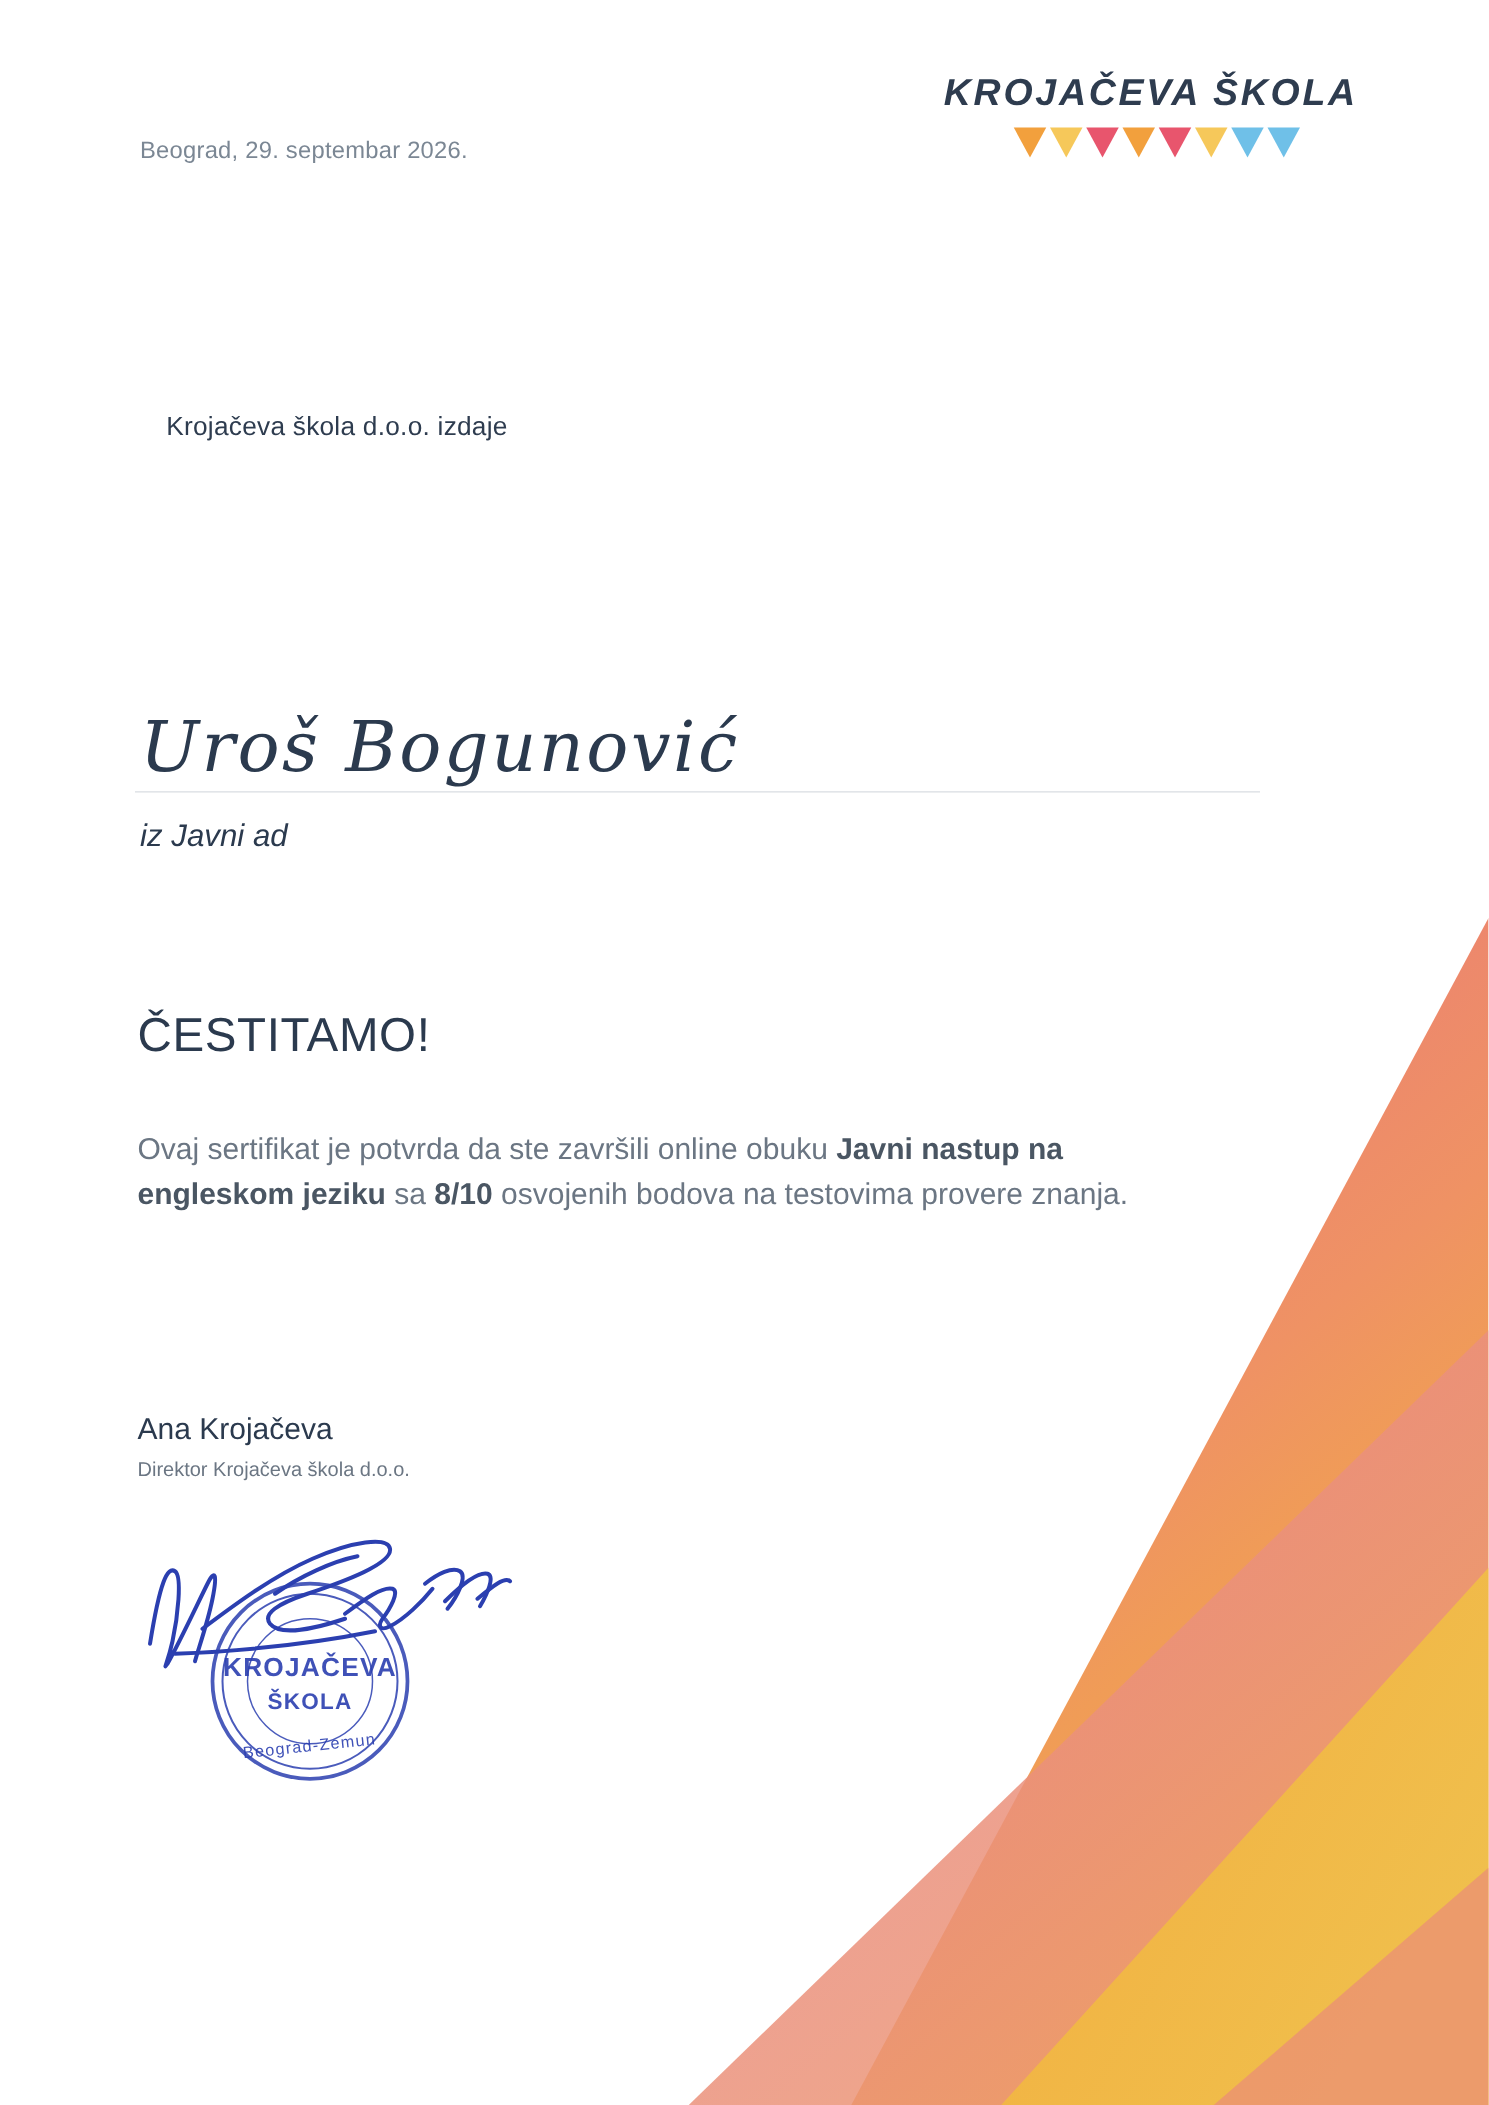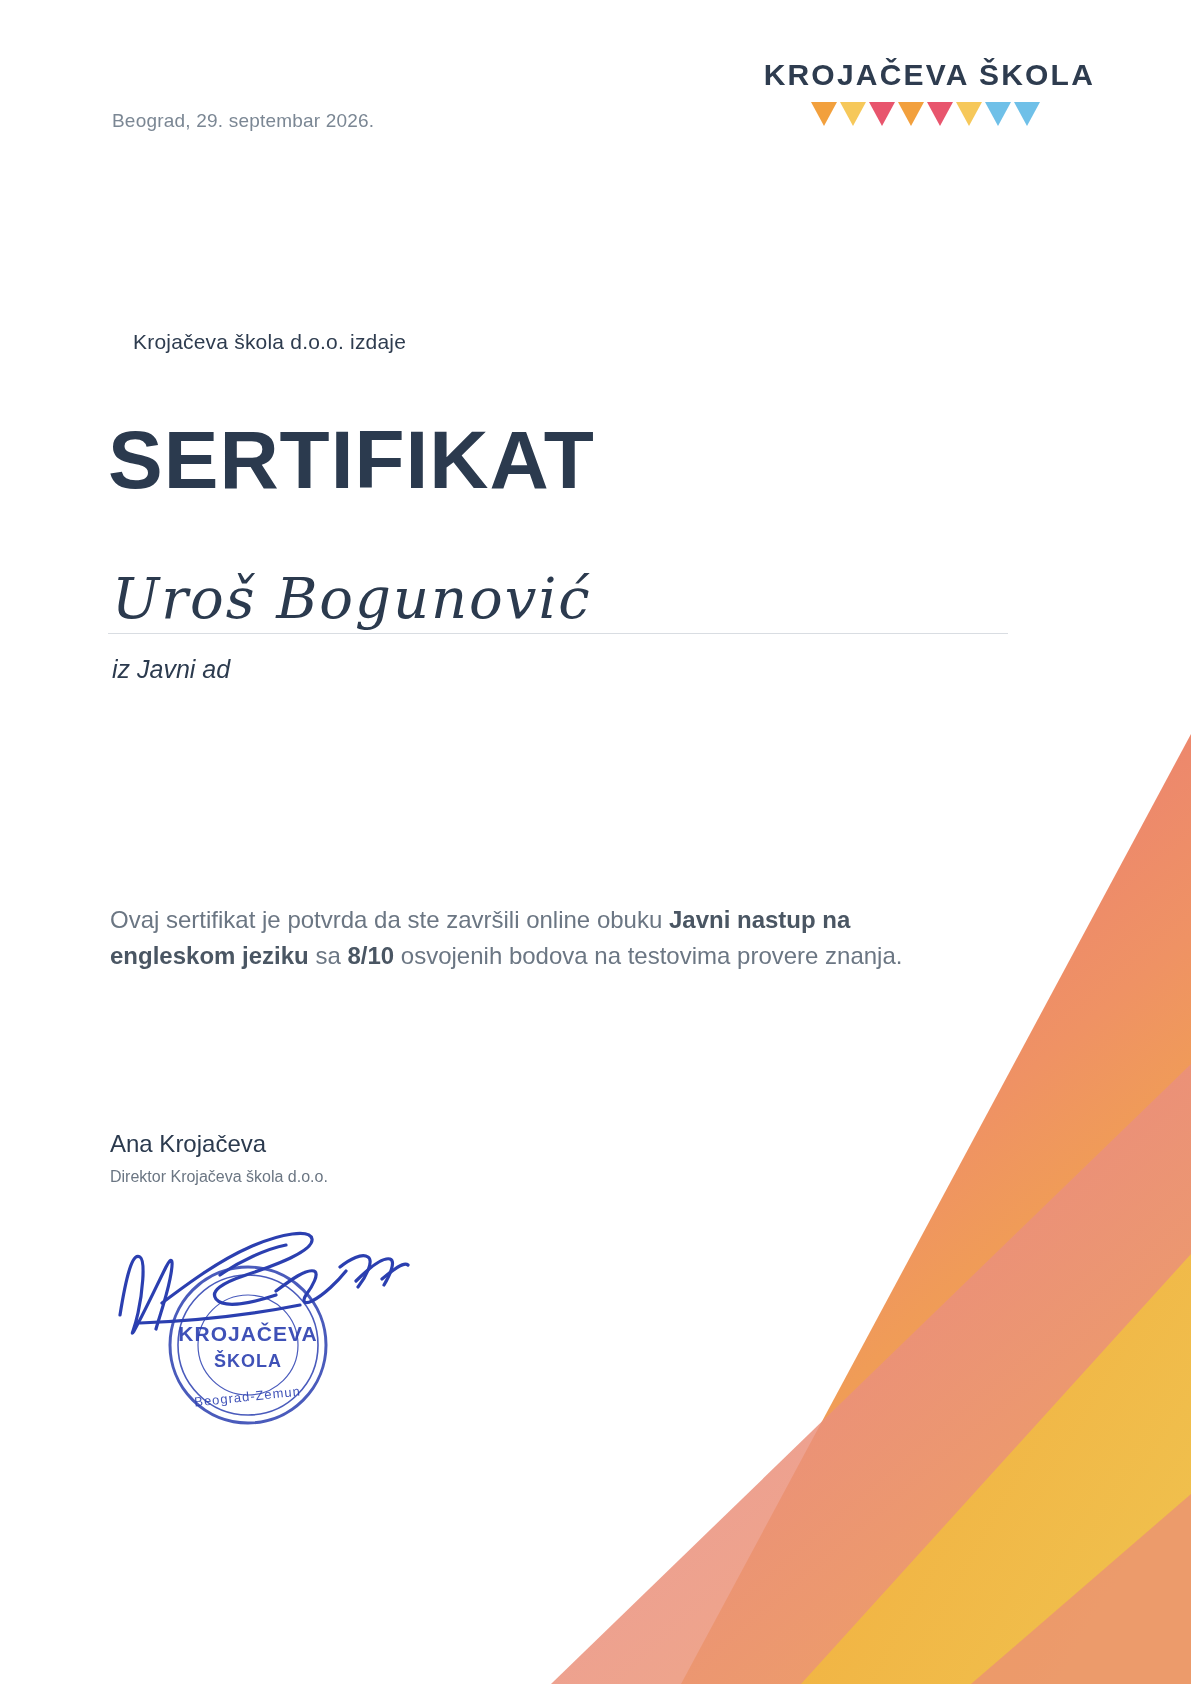--- a/index.html
+++ b/index.html
@@ -42,7 +42,8 @@
     right: 96px;
     top: 58px;
     width: 340px;
-    text-align: right;
+    text-align: left;
+    font-style: italic;
   }
   .logo-word {
     font-size: 30px;

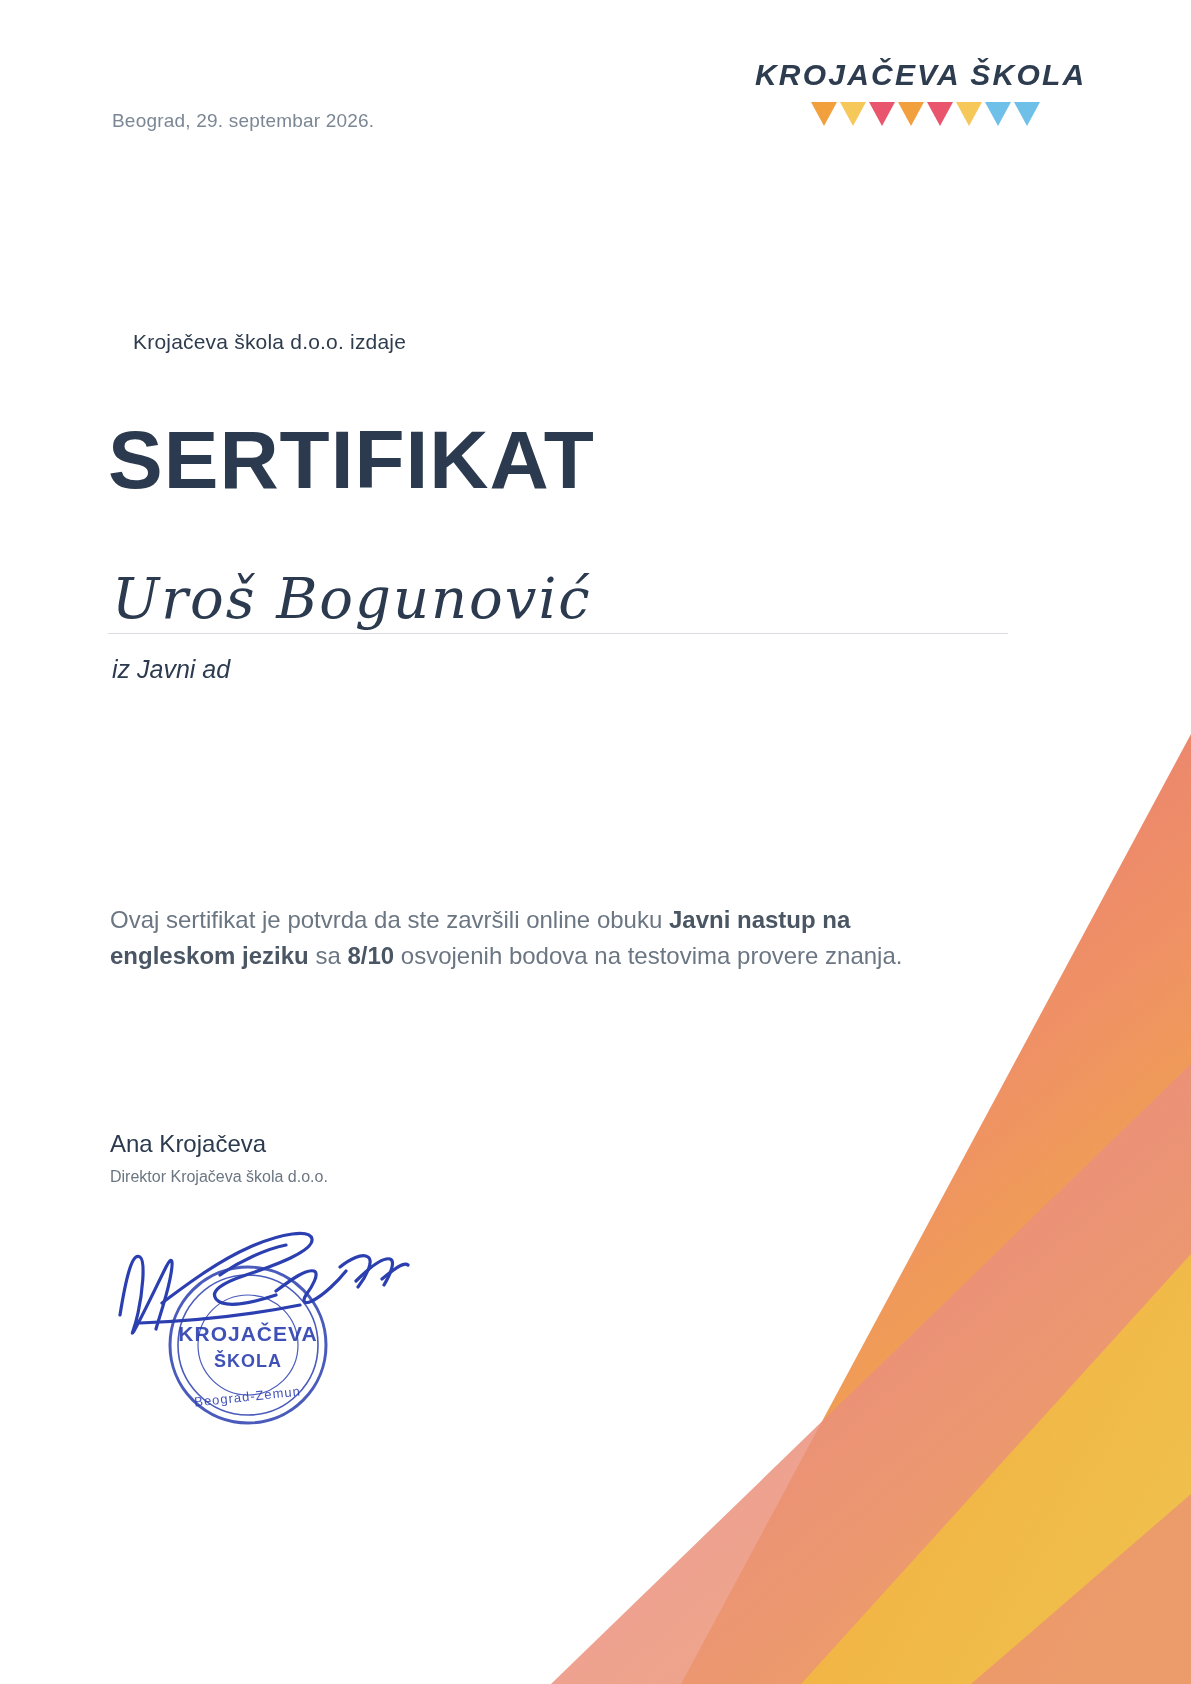--- a/index.html
+++ b/index.html
@@ -210,7 +210,6 @@
   </div>
 
   <div class="issuer">Krojačeva škola d.o.o. izdaje</div>
-  <h1 class="cert-title">SERTIFIKAT</h1>
 
   <div class="recipient">Uroš Bogunović</div>
   <div class="recipient-rule"></div>

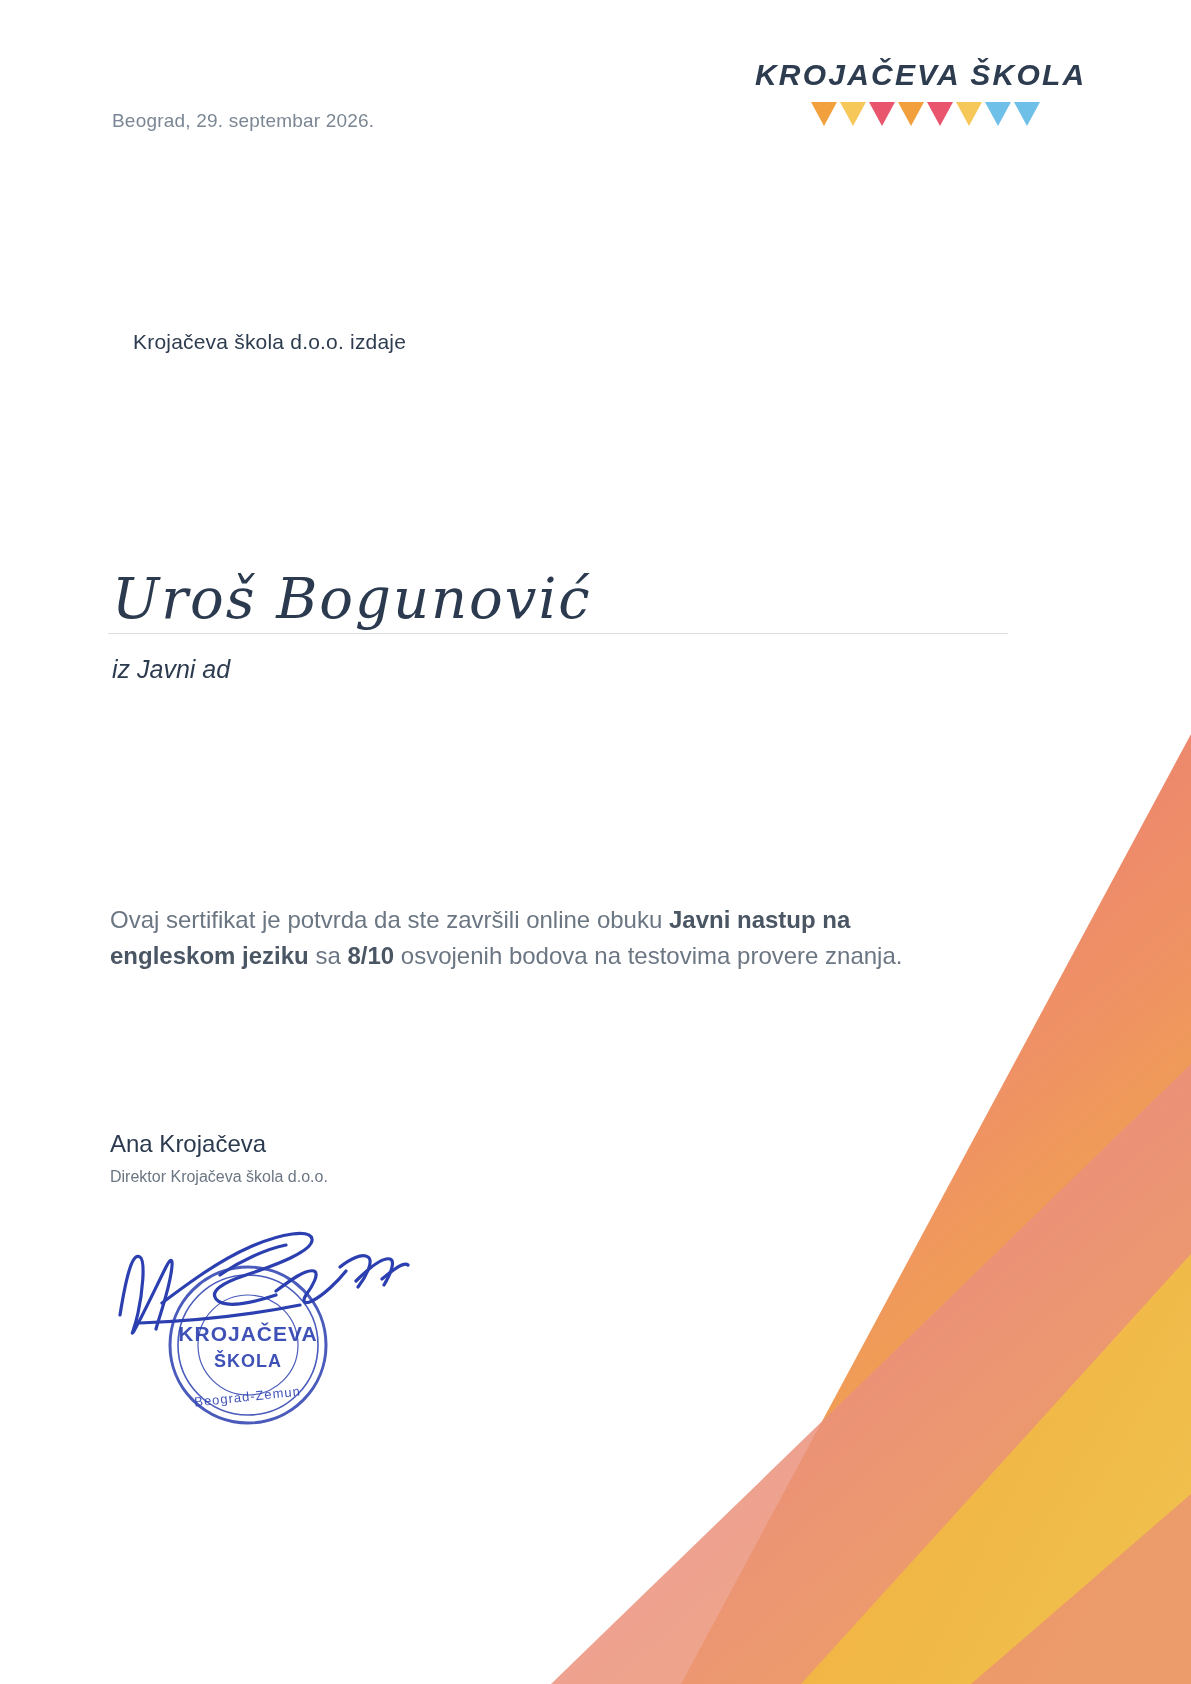--- a/index.html
+++ b/index.html
@@ -215,6 +215,7 @@
   <div class="recipient-rule"></div>
   <div class="company">iz Javni ad</div>
 
+  <div class="congrats">ČESTITAMO!</div>
   <p class="body-text">
     <span>Ovaj sertifikat je potvrda da ste završili online obuku </span><b>Javni nastup na engleskom jeziku</b><span> sa </span><span class="score">8/10</span><span> osvojenih bodova na testovima provere znanja.</span>
   </p>

